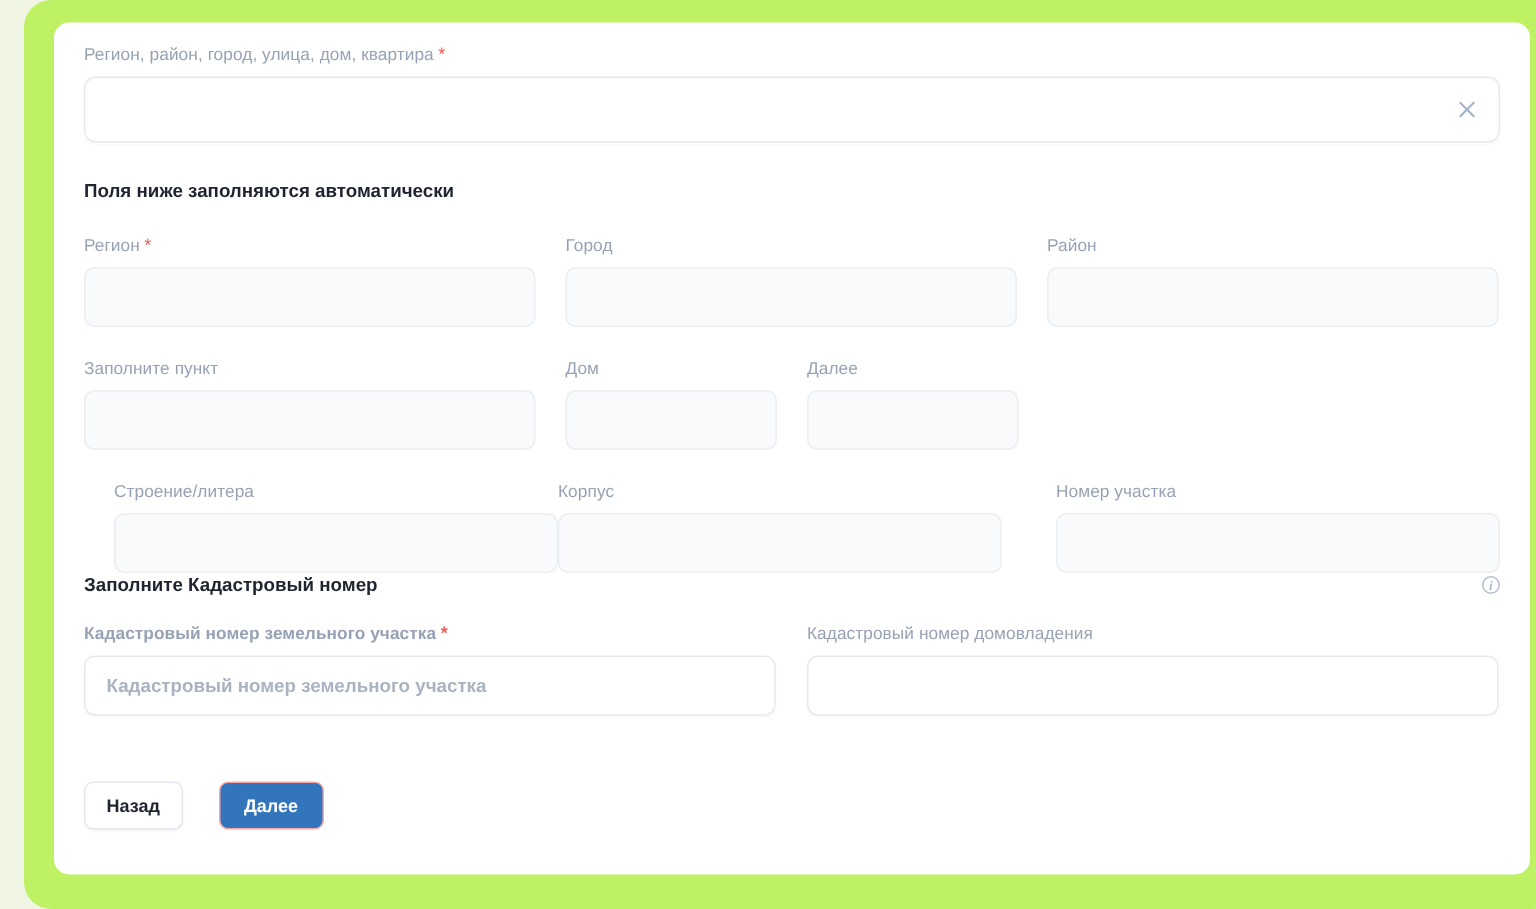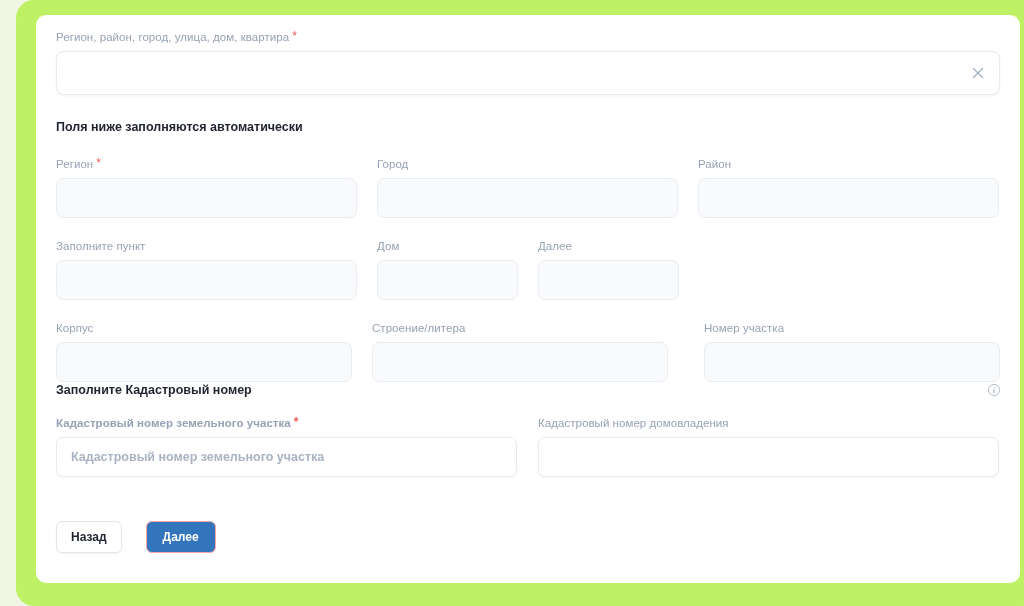--- a/index.html
+++ b/index.html
@@ -236,12 +236,12 @@
       </div>
 
       <div class="row" style="margin-top:21px;">
+        <div class="col" style="width:301px;margin-left:20px;">
+          <div class="field-label">Строение/литера</div>
+          <div class="input-box disabled"></div>
+        </div>
         <div class="col" style="width:301px;">
           <div class="field-label">Корпус</div>
-          <div class="input-box disabled"></div>
-        </div>
-        <div class="col" style="width:301px;margin-left:20px;">
-          <div class="field-label">Строение/литера</div>
           <div class="input-box disabled"></div>
         </div>
         <div class="col" style="width:301px;margin-left:36px;">

